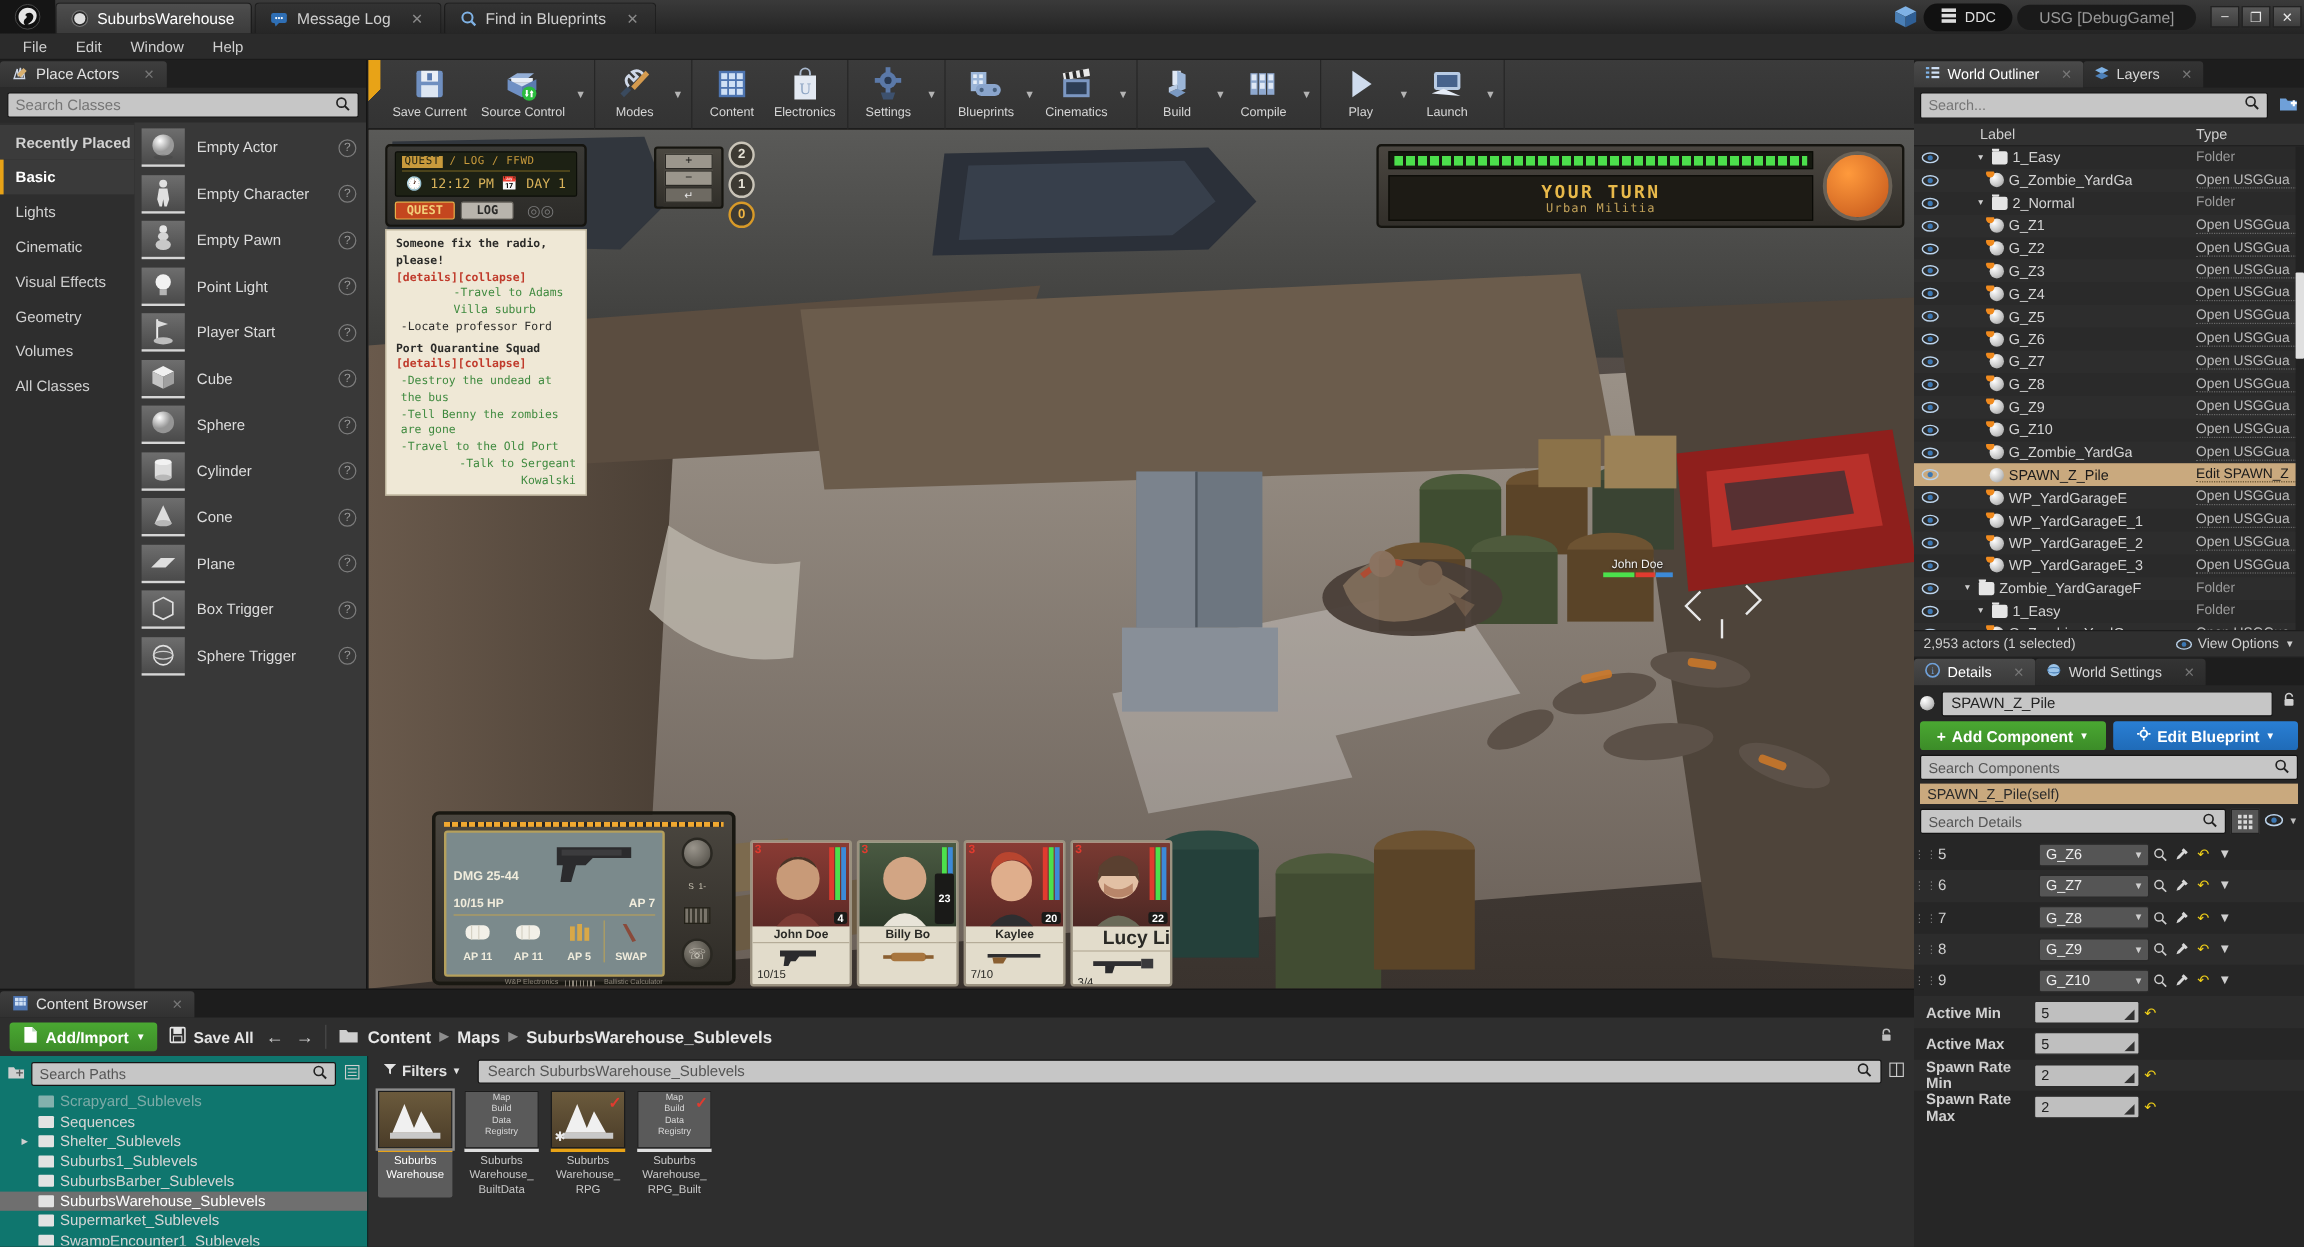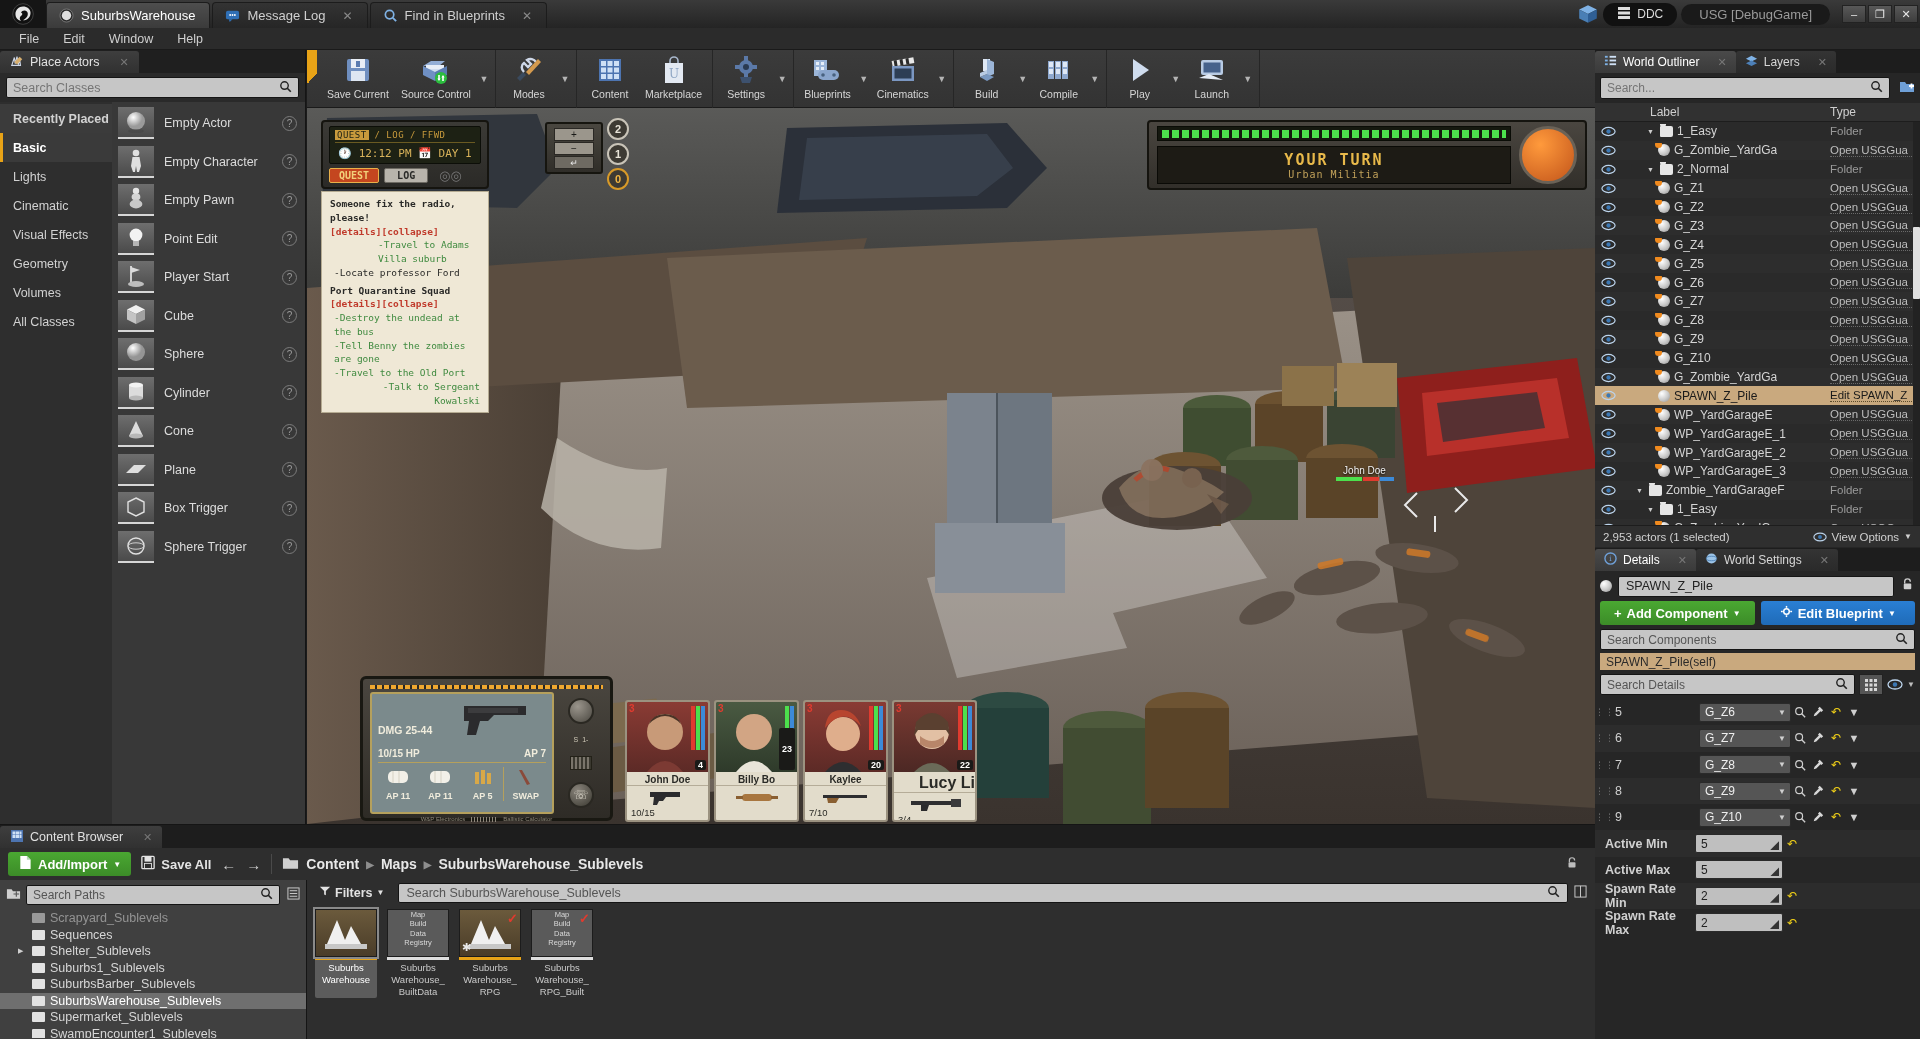--- a/index.html
+++ b/index.html
@@ -523,7 +523,7 @@
             <text x="13" y="23" font-size="12" fill="#8fa6c4" text-anchor="middle" font-family="DejaVu Serif, serif">U</text>
           </svg>
       </div>
-      <div class="tb-lbl">Marketplace</div>
+      <div class="tb-lbl">Electronics</div>
     </div>
   </div>
 

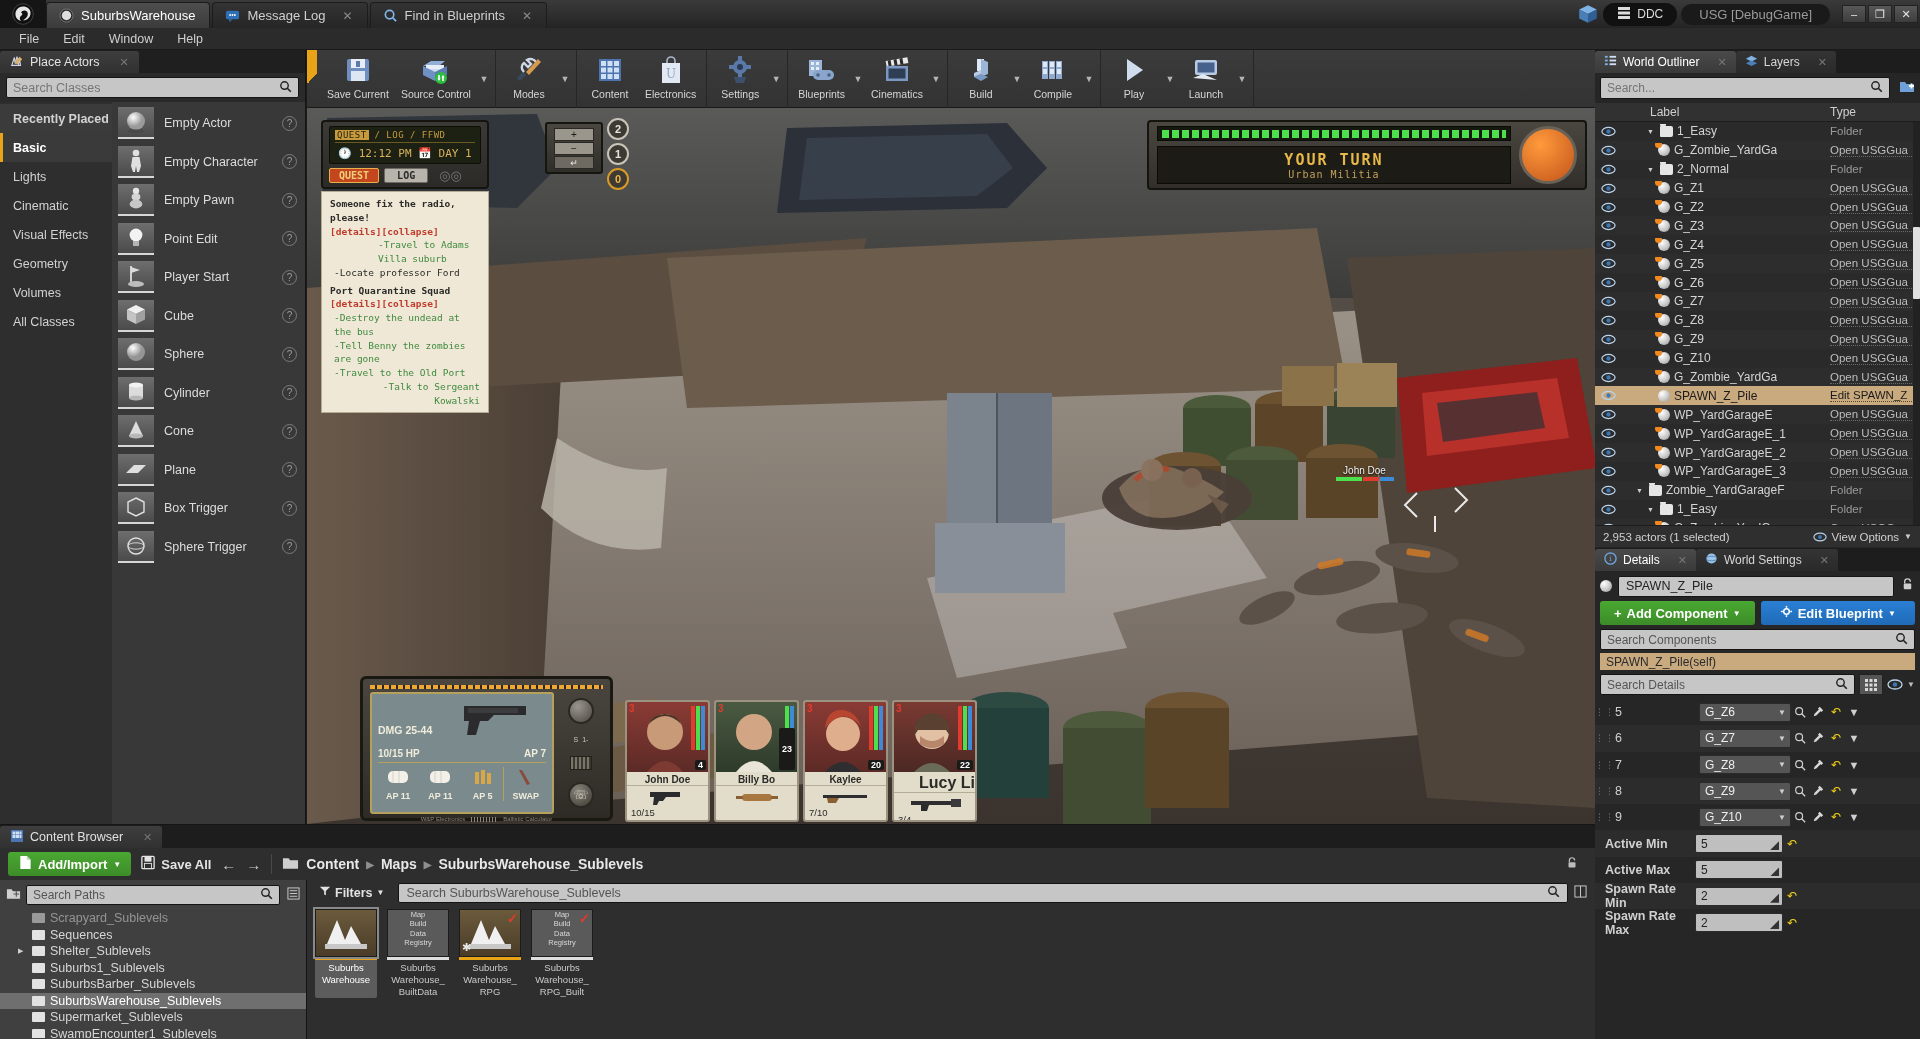--- a/index.html
+++ b/index.html
@@ -355,7 +355,7 @@
               <rect x="7" y="16" width="6" height="5" fill="#b5b5b5"></rect>
             </svg>
           </div>
-        <div class="pa-name">Point Edit</div>
+        <div class="pa-name">Point Light</div>
         <div class="pa-q">?</div>
       </div>
       <div class="pa-item">

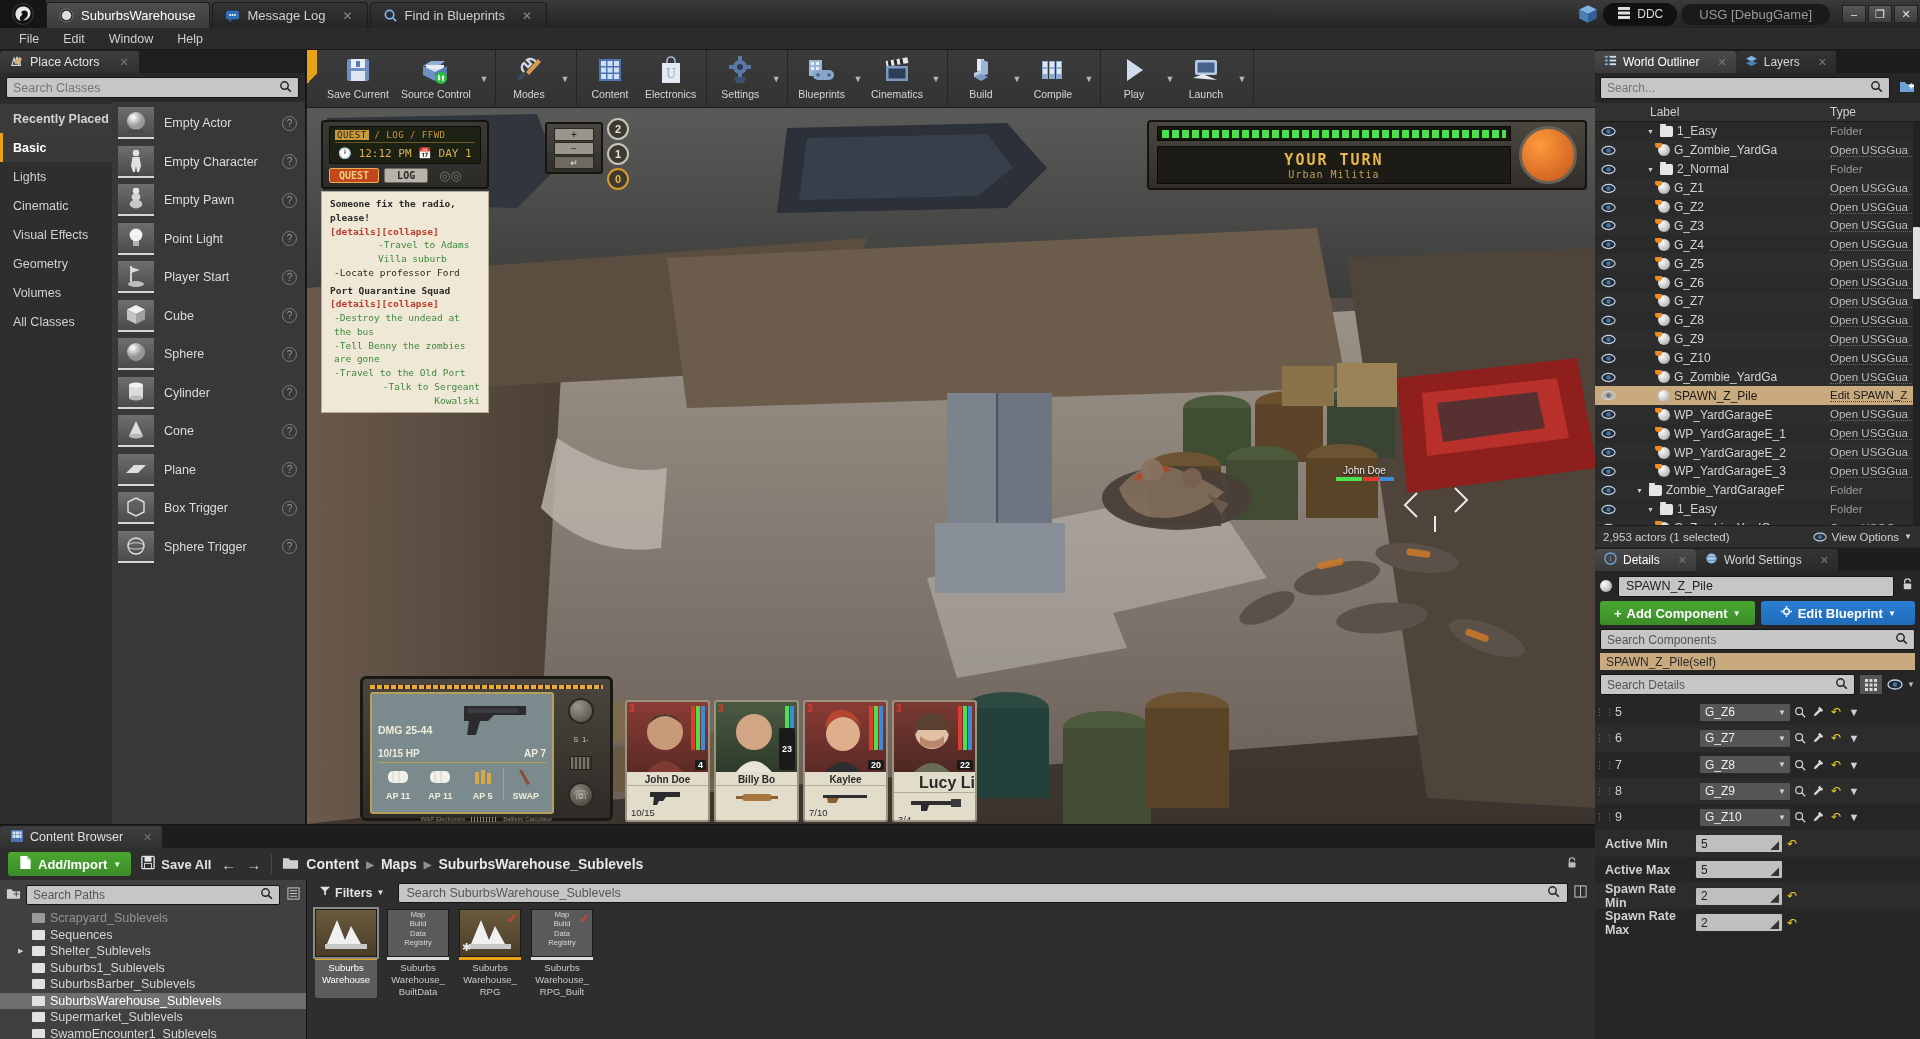--- a/index.html
+++ b/index.html
@@ -162,7 +162,7 @@
   .crumbs .sep{color:#8e8e8e;font-size:10px;}
   .cb-lock{margin-left:auto;color:#bdbdbd;font-size:13px;padding-right:8px;}
   .cb-body { display:flex; height:160px; }
-  .cb-left { width:307px; background:#404040; border-right:1px solid #151515;}
+  .cb-left { width:307px; background:#0f766e; border-right:1px solid #151515;}
   .cb-pathsearch { height:24px; margin:3px 4px; display:flex; align-items:center; gap:4px;}
   .cb-pathsearch .ic { width:18px;color:#cfcfcf;font-size:13px;text-align:center;}
   .cb-pathsearch .box{flex:1;height:20px;background:#c6c6c6;border:1px solid #141414;border-radius:2px;

